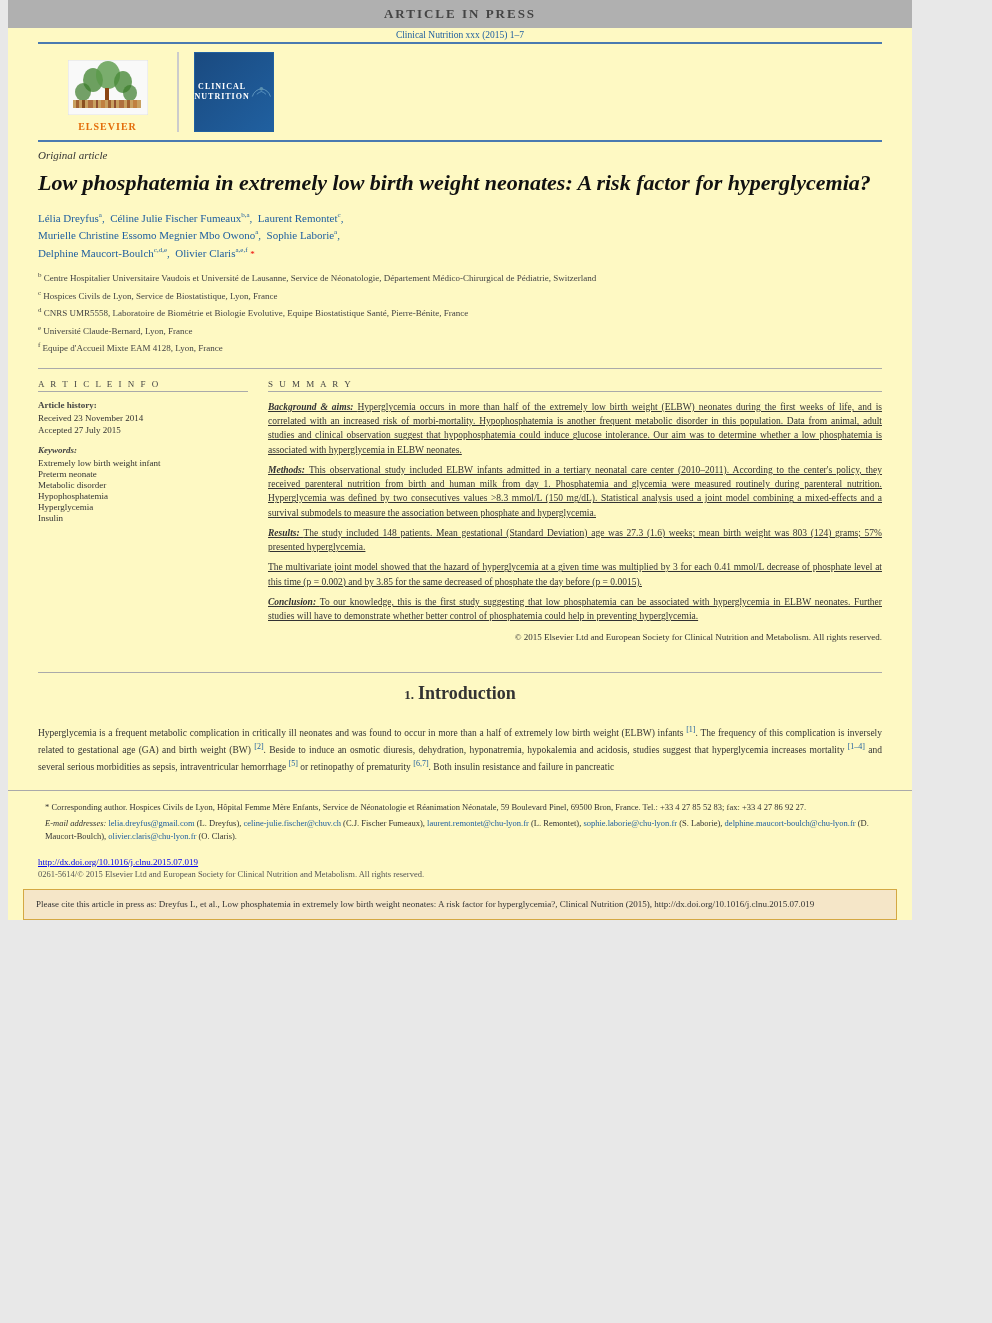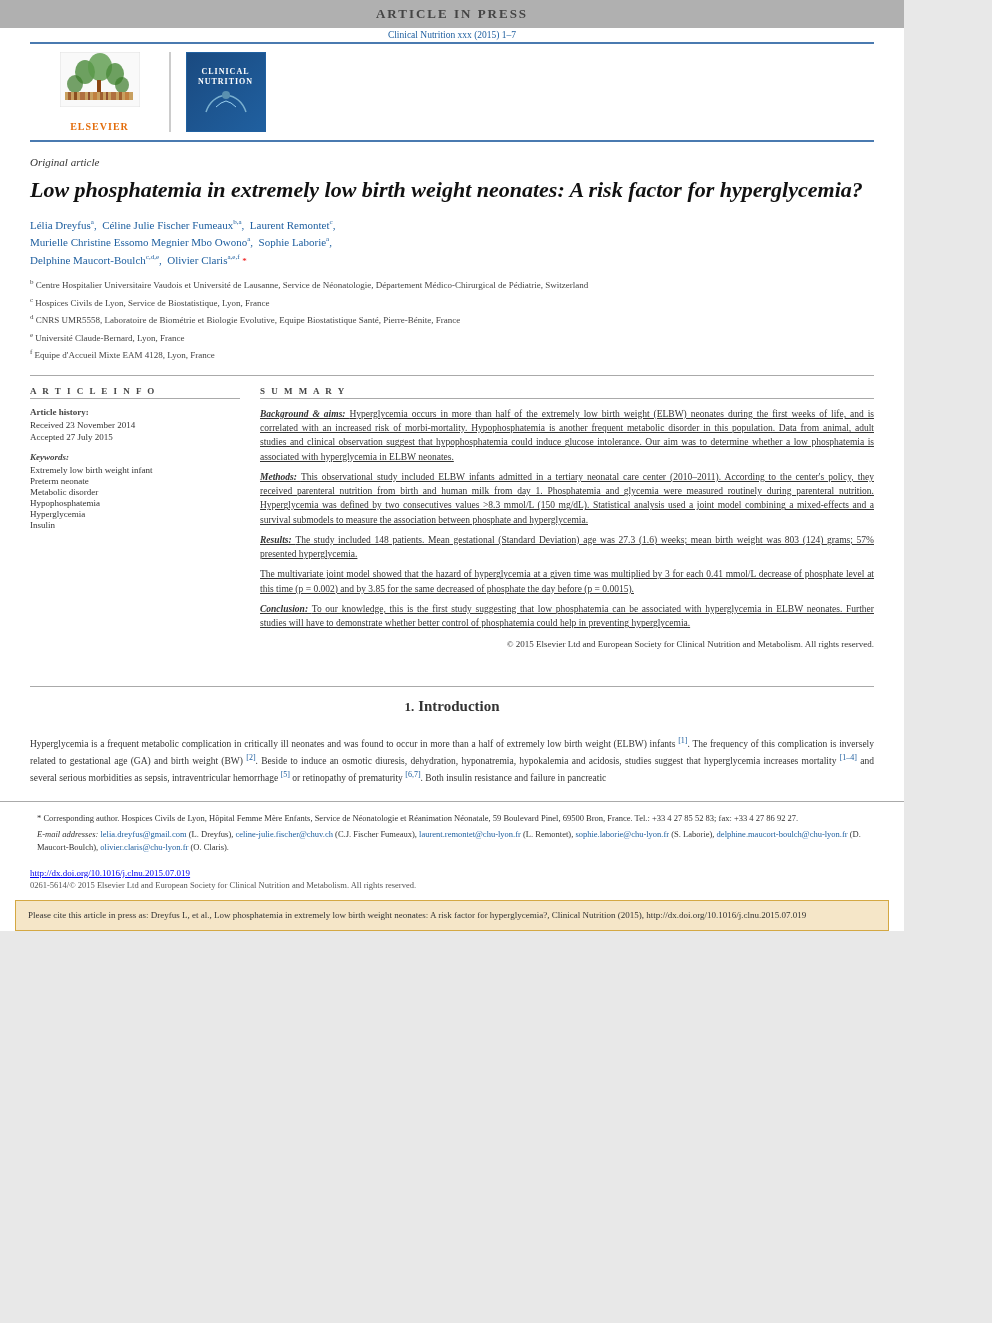--- a/index.html
+++ b/index.html
@@ -11,8 +11,9 @@
     }
     .page-wrapper {
       width: 904px;
-      background: #ffffff;
+      background: #fef9c3;
       position: relative;
+      margin-left: 8px;
     }
     
     .top-banner {

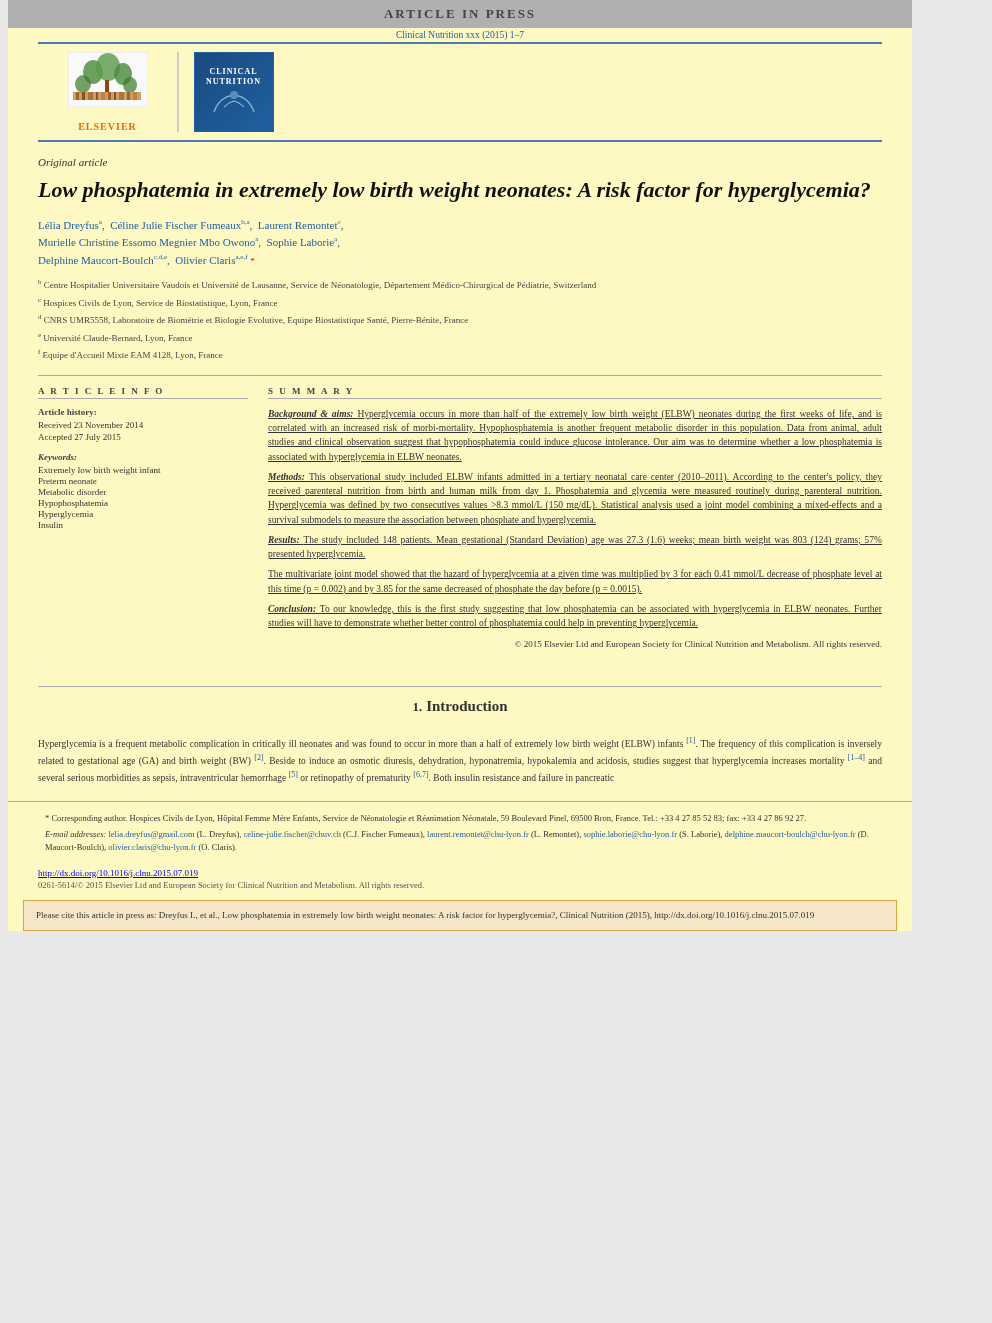--- a/index.html
+++ b/index.html
@@ -93,9 +93,8 @@
       height: 80px;
       border: 1px solid #2060a0;
       display: flex;
-      flex-direction: column;
+      flex-direction: row;
       align-items: center;
-      justify-content: center;
       font-size: 8px;
       color: #fff;
       background: linear-gradient(135deg, #1a4a80, #2060a0);

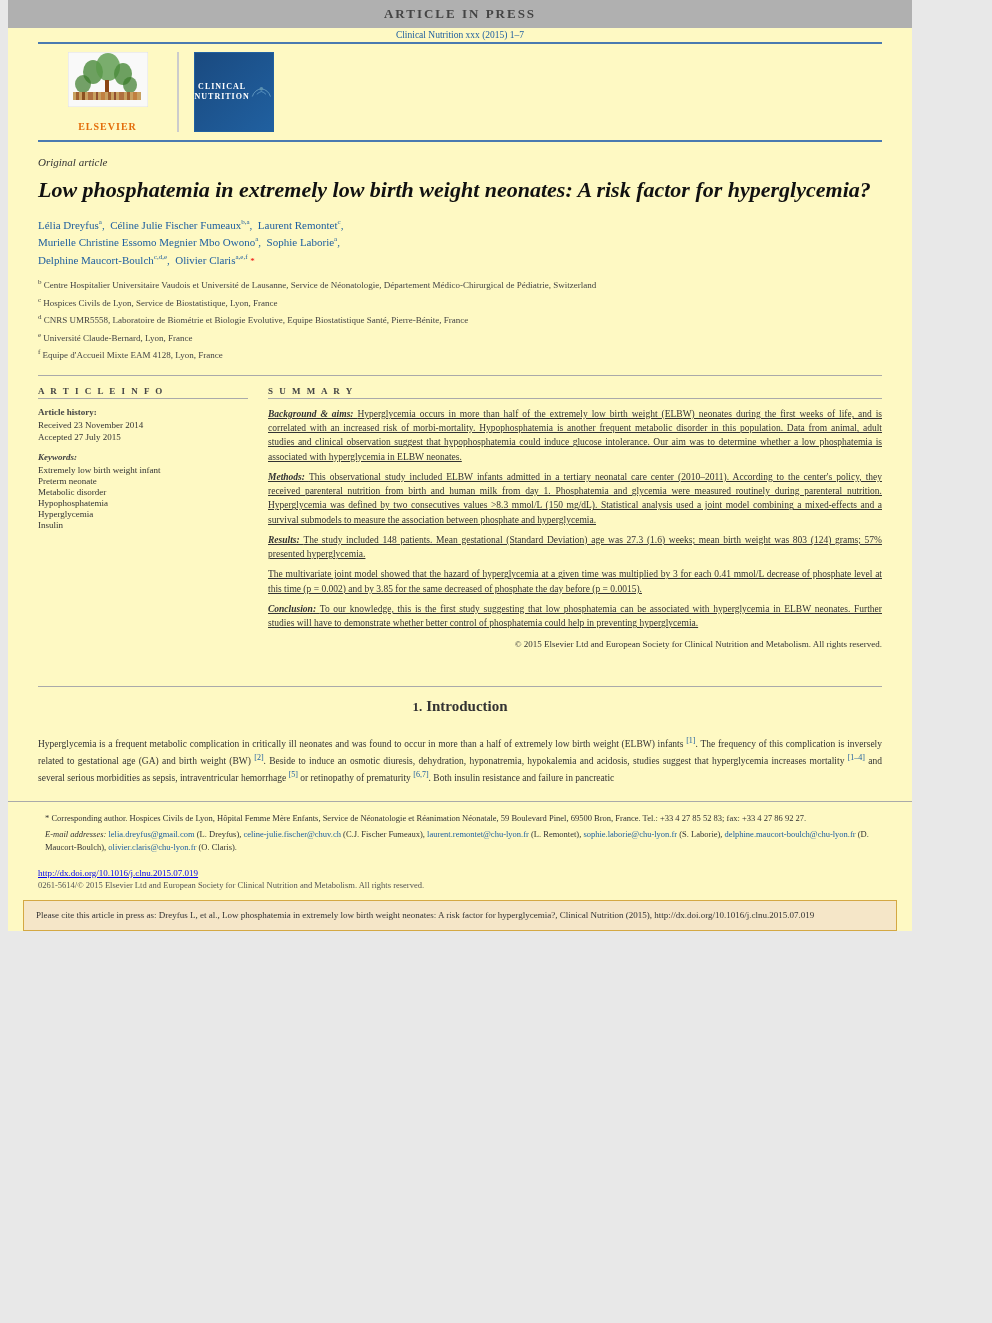--- a/index.html
+++ b/index.html
@@ -39,7 +39,7 @@
       display: flex;
       flex-direction: column;
       align-items: center;
-      justify-content: space-between;
+      justify-content: flex-end;
       border-right: 1px solid #ccc;
       padding-right: 10px;
     }

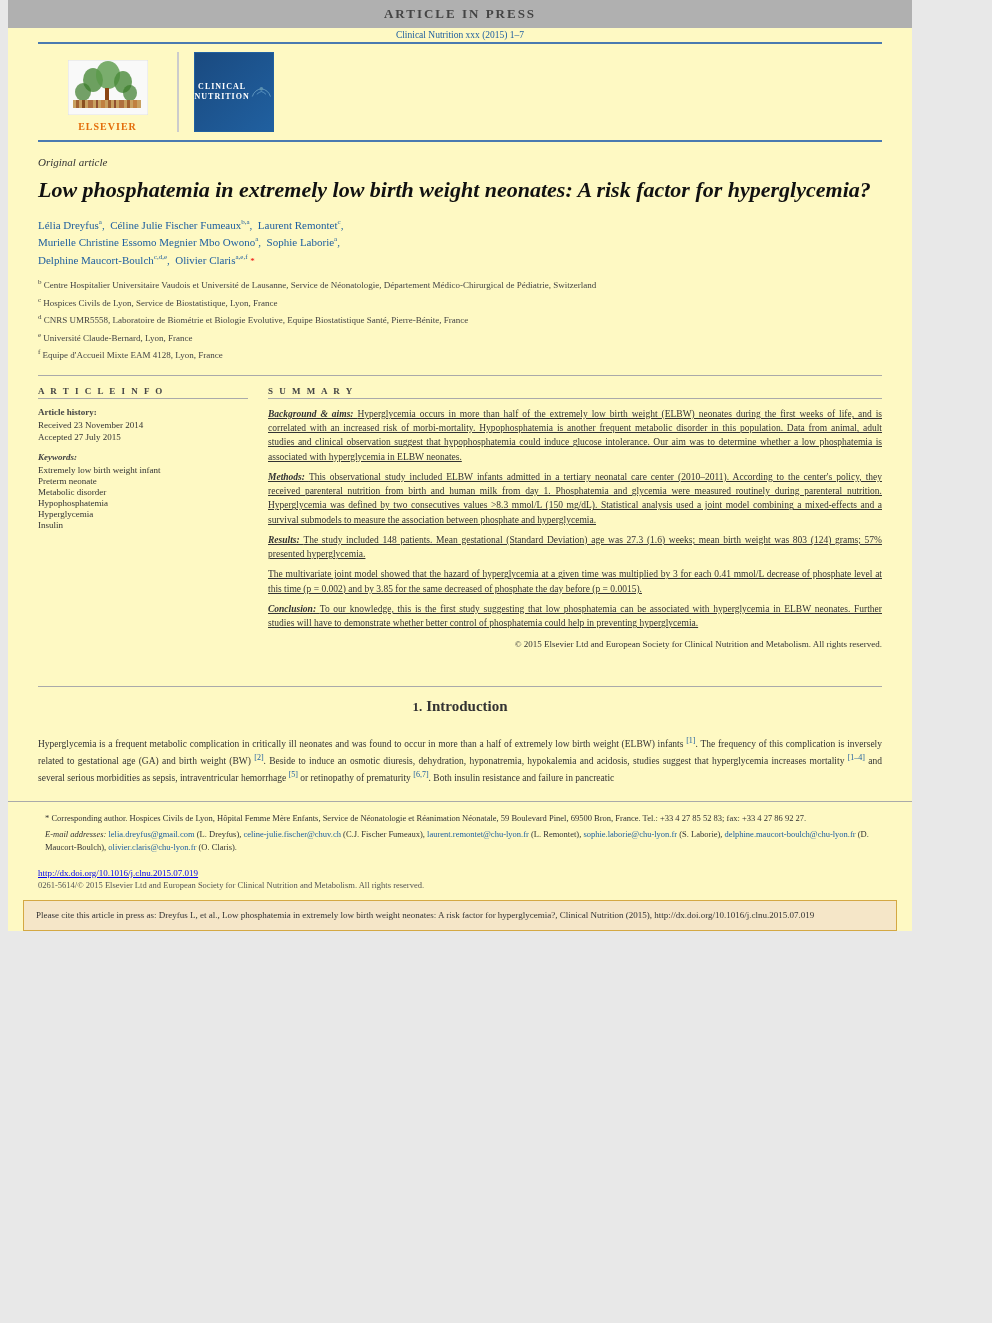--- a/index.html
+++ b/index.html
@@ -109,7 +109,7 @@
     }
     
     .main-content {
-      padding: 14px 30px;
+      padding: 7px 30px;
     }
     .article-type {
       font-size: 11px;

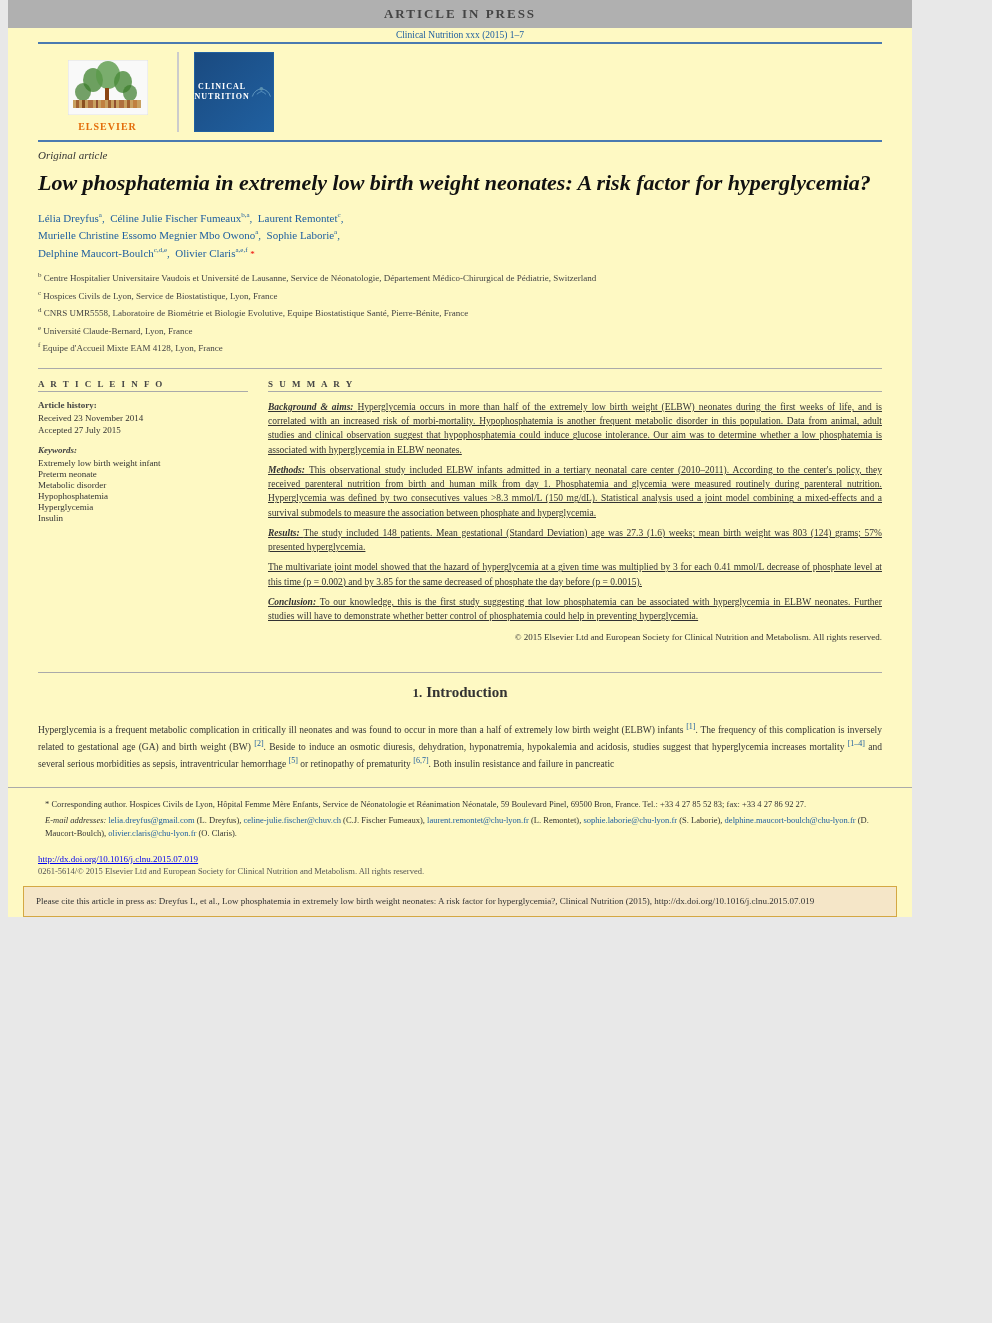--- a/index.html
+++ b/index.html
@@ -168,7 +168,7 @@
       border-bottom: 1px solid #aaa;
       padding-bottom: 2px;
       margin-bottom: 8px;
-      font-weight: bold;
+      font-weight: normal;
     }
     .article-info-label {
       font-size: 9px;

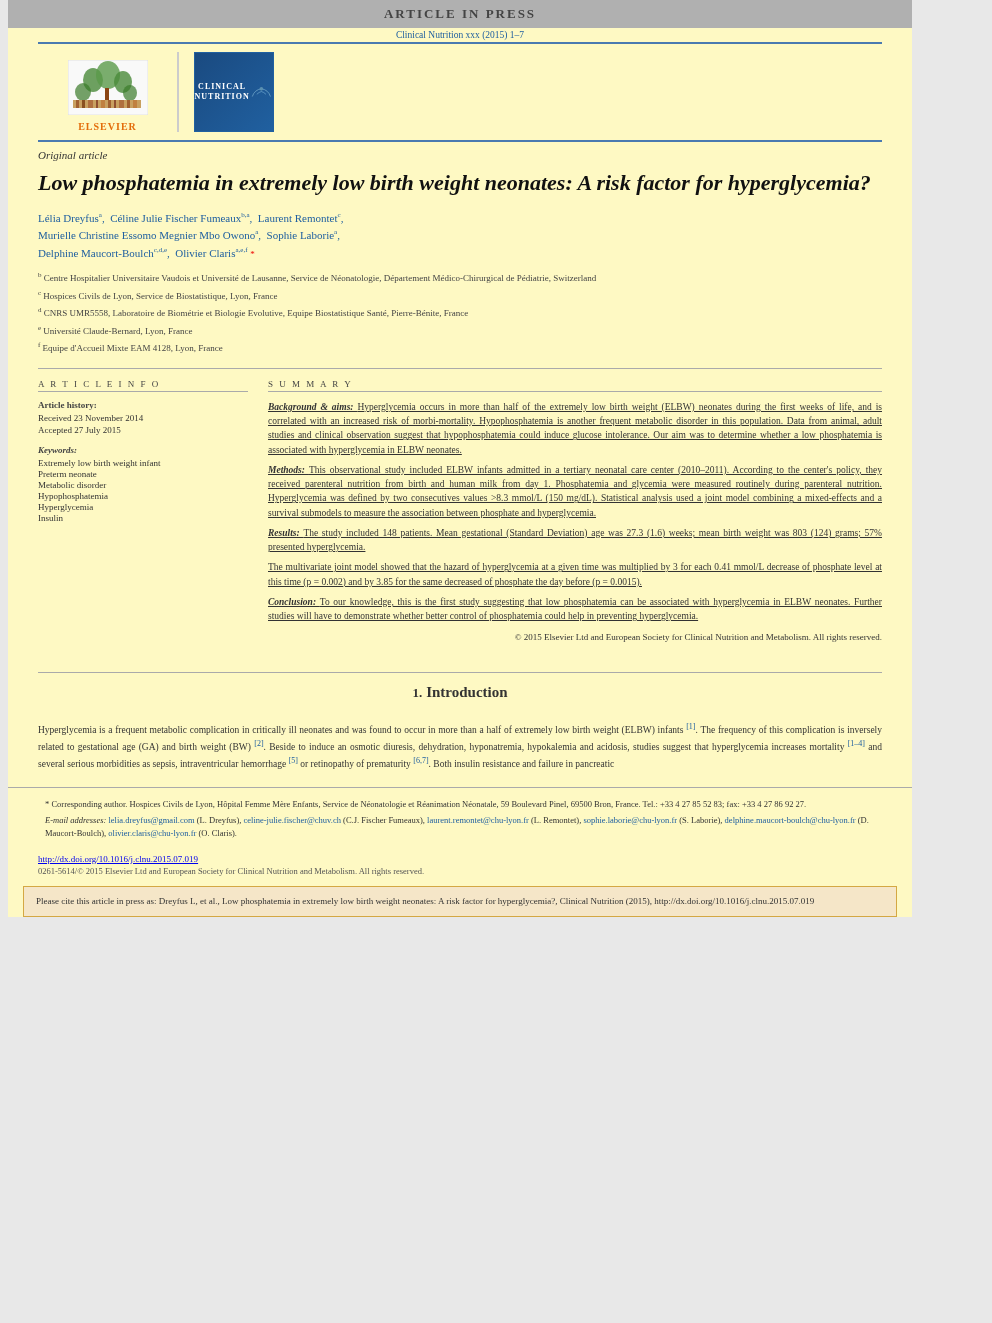--- a/index.html
+++ b/index.html
@@ -225,7 +225,7 @@
       padding: 0 30px;
     }
     .section-title {
-      font-size: 15px;
+      font-size: 18px;
       font-weight: bold;
       text-align: left;
       color: #333;

